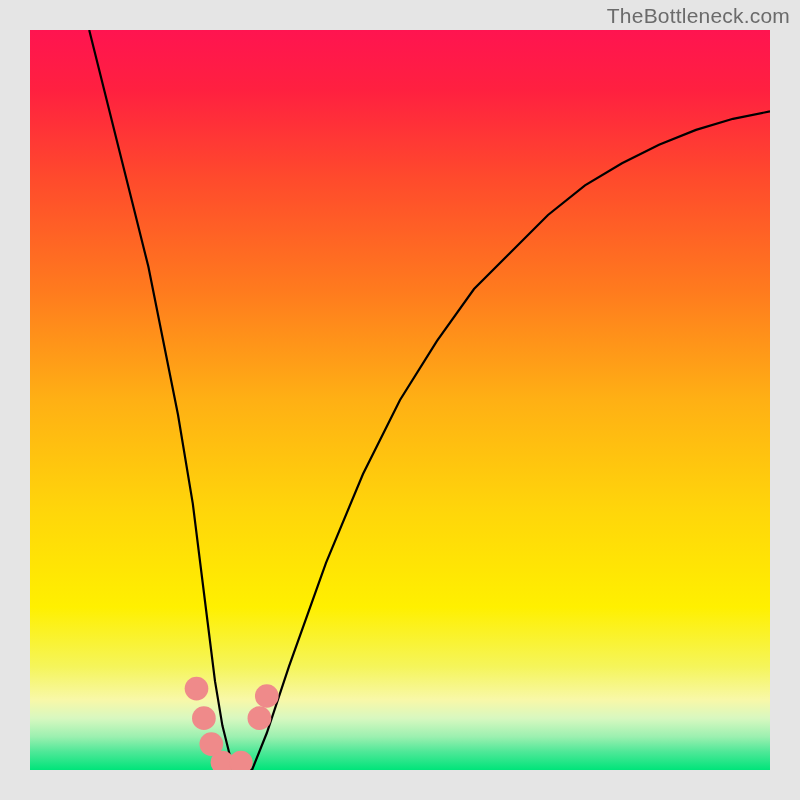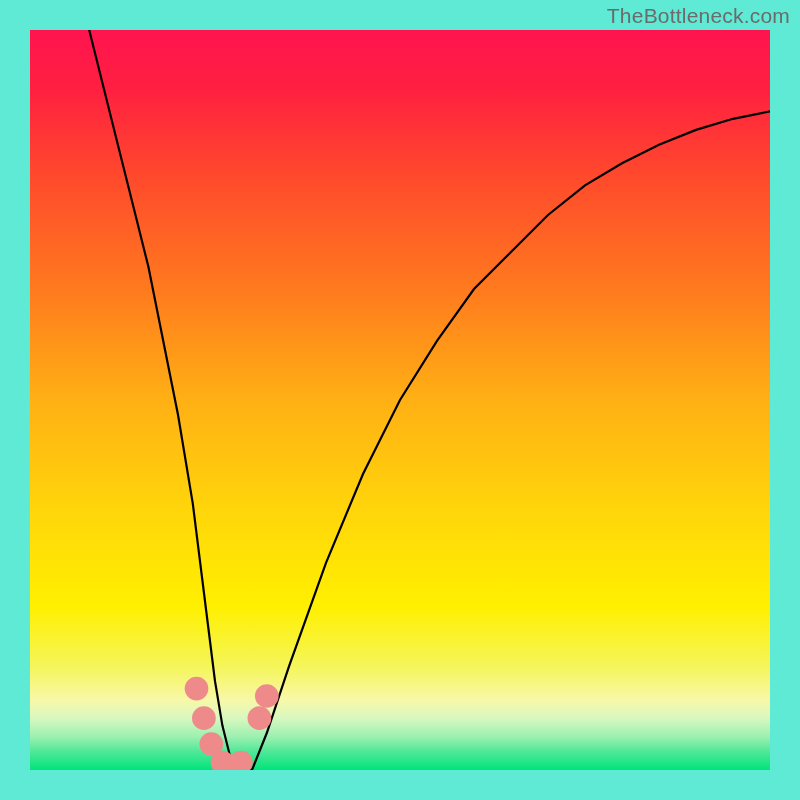--- a/index.html
+++ b/index.html
@@ -17,7 +17,7 @@
     top: 0;
     width: 800px;
     height: 800px;
-    background: #5eead4;
+    background: #e5e5e5;
   }
   .plot-area {
     position: absolute;

